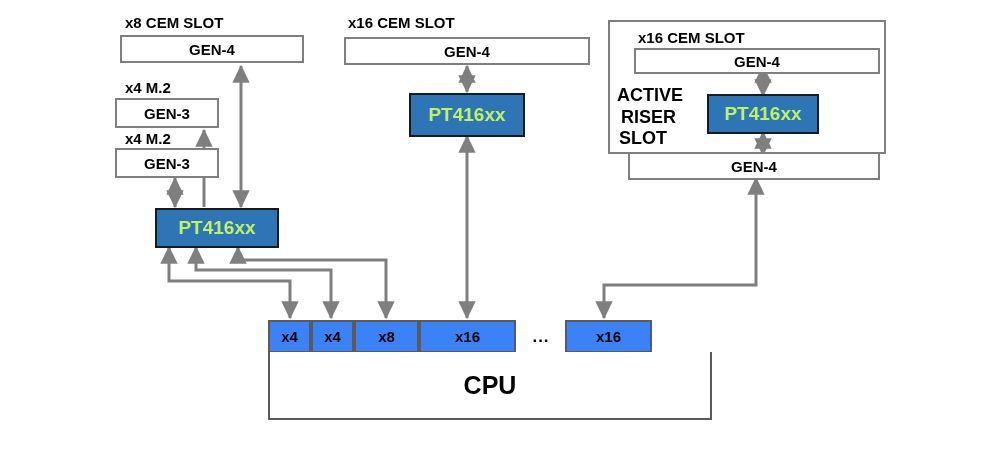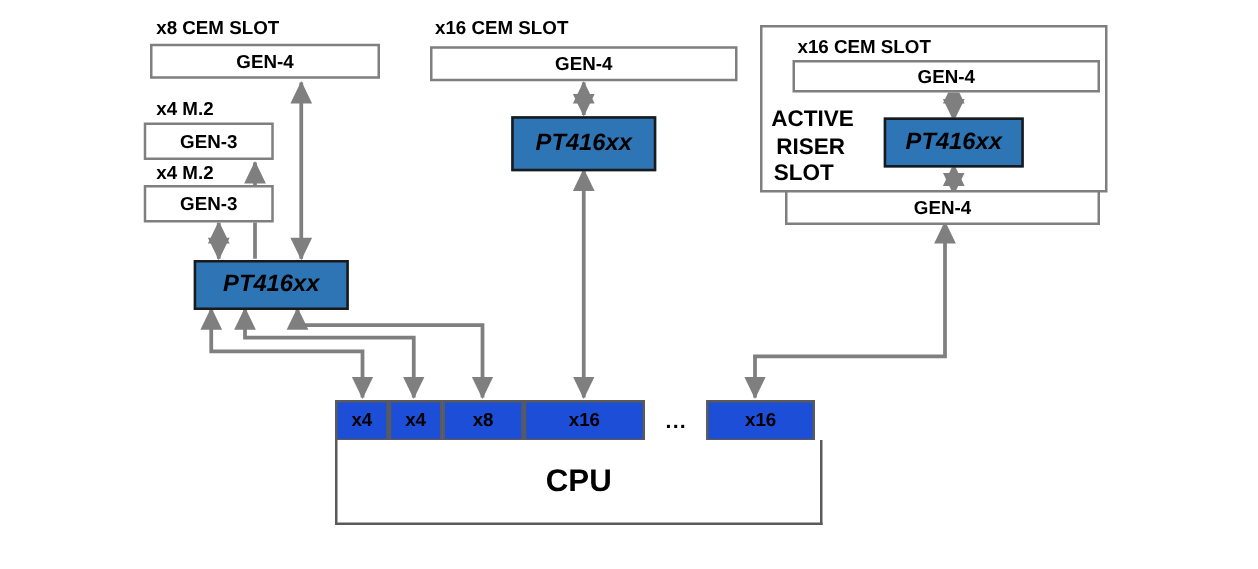--- a/index.html
+++ b/index.html
@@ -47,9 +47,8 @@
     justify-content: center;
     font-weight: bold;
     font-size: 19px;
-    color: #000000;
+    color: #bef264;
     white-space: nowrap;
-    font-style: italic;
   }
   .lane {
     position: absolute;

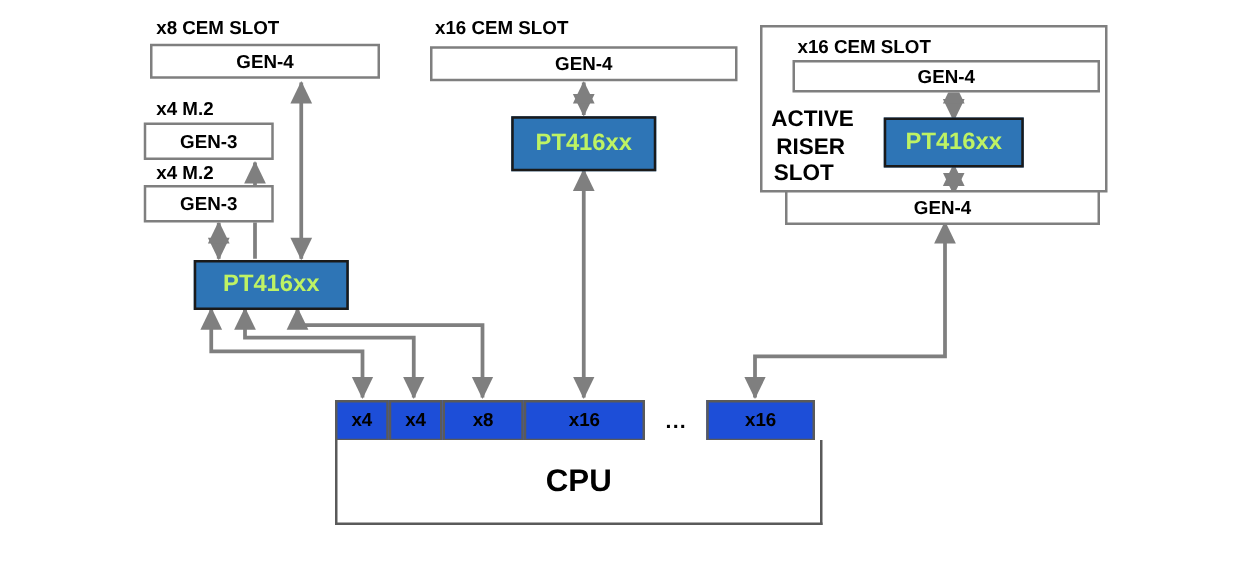--- a/index.html
+++ b/index.html
@@ -54,7 +54,7 @@
     position: absolute;
     box-sizing: border-box;
     border: 2px solid #5a5a5a;
-    background: #1d4ed8;
+    background: #3b82f6;
     display: flex;
     align-items: center;
     justify-content: center;

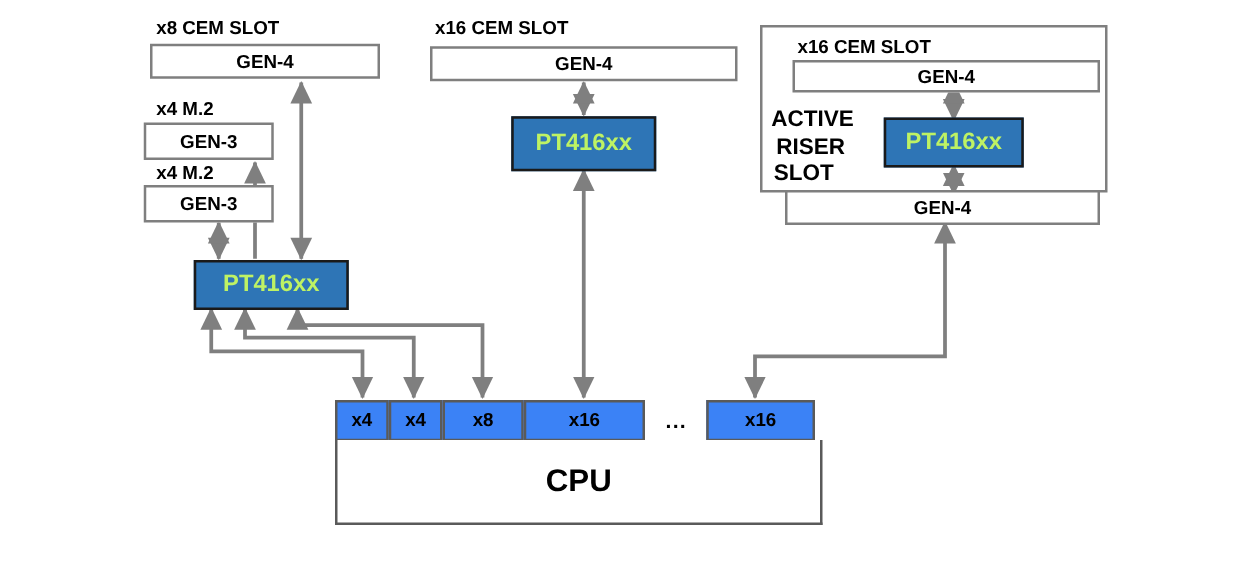--- a/index.html
+++ b/index.html
@@ -182,7 +182,7 @@
   <div class="ellipsis" style="left:520px; top:320px; width:42px; height:33px;">...</div>
   <div class="lane" style="left:565px; top:320px; width:87px; height:33px;">x16</div>
 
-  <div class="cpu-body" style="left:268px; top:352px; width:390px; height:68px;">CPU</div>
+  <div class="cpu-body" style="left:268px; top:352px; width:444px; height:68px;">CPU</div>
 
 </div>
 

